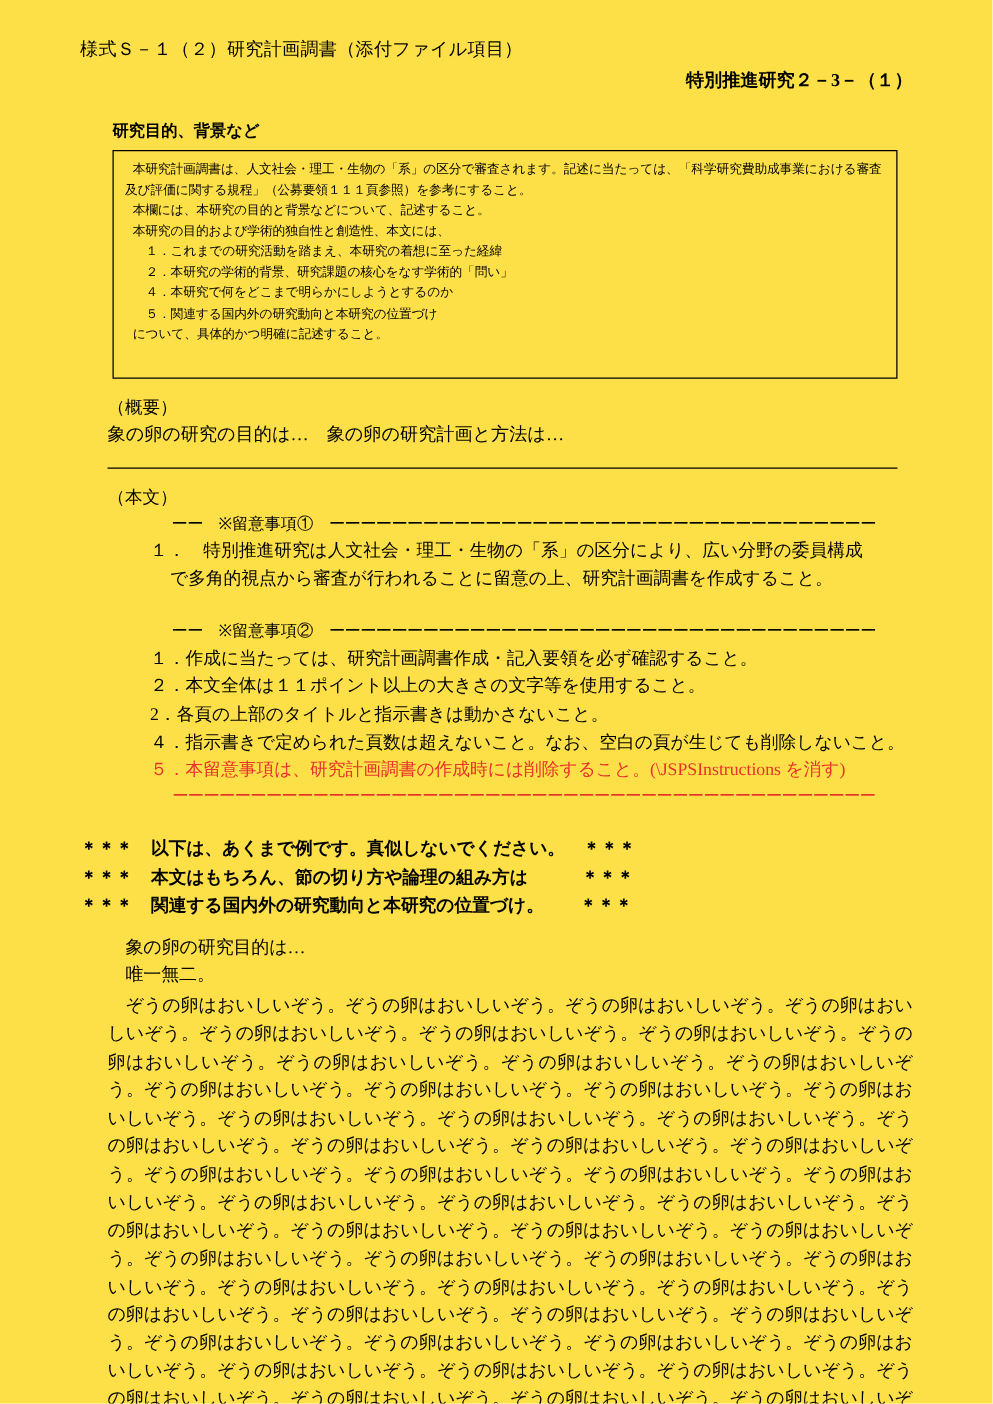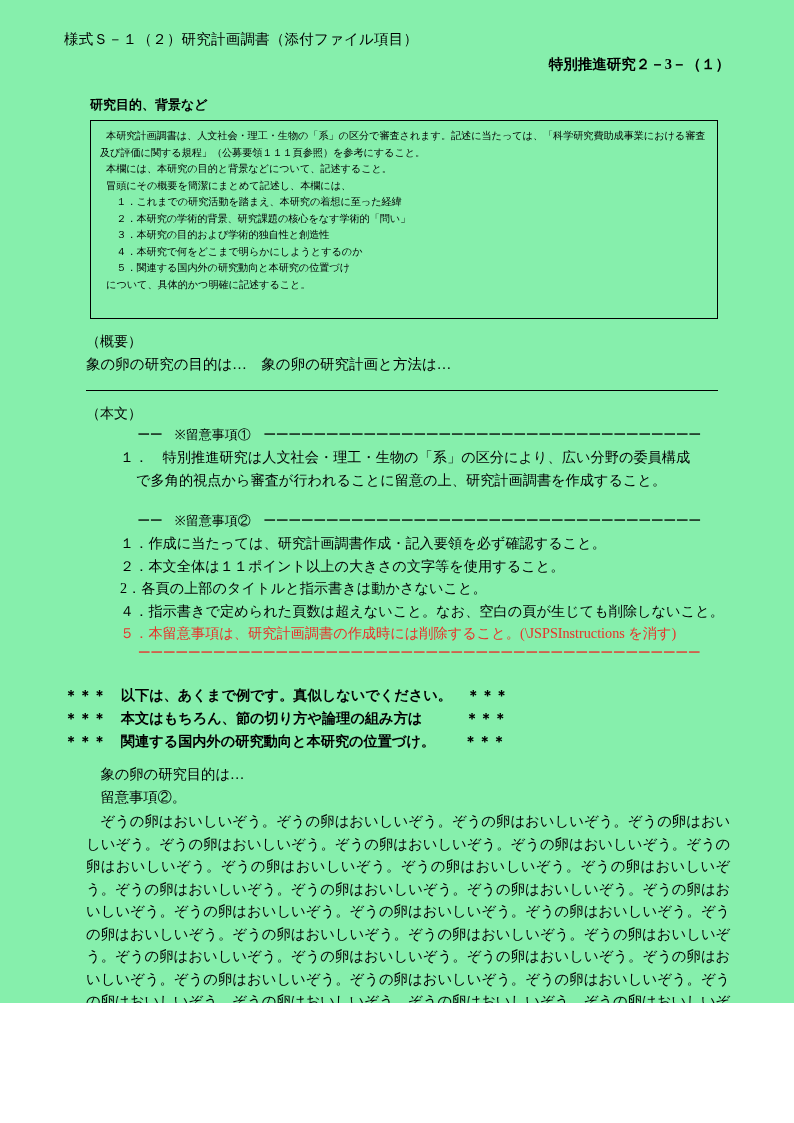--- a/index.html
+++ b/index.html
@@ -14,9 +14,9 @@
   .page {
     position: relative;
     width: 794px;
-    height: 1003px;
+    height: 1123px;
     margin: 0 auto;
-    background: #86efac;
+    background: #fde047;
     overflow: hidden;
   }
   .inner {

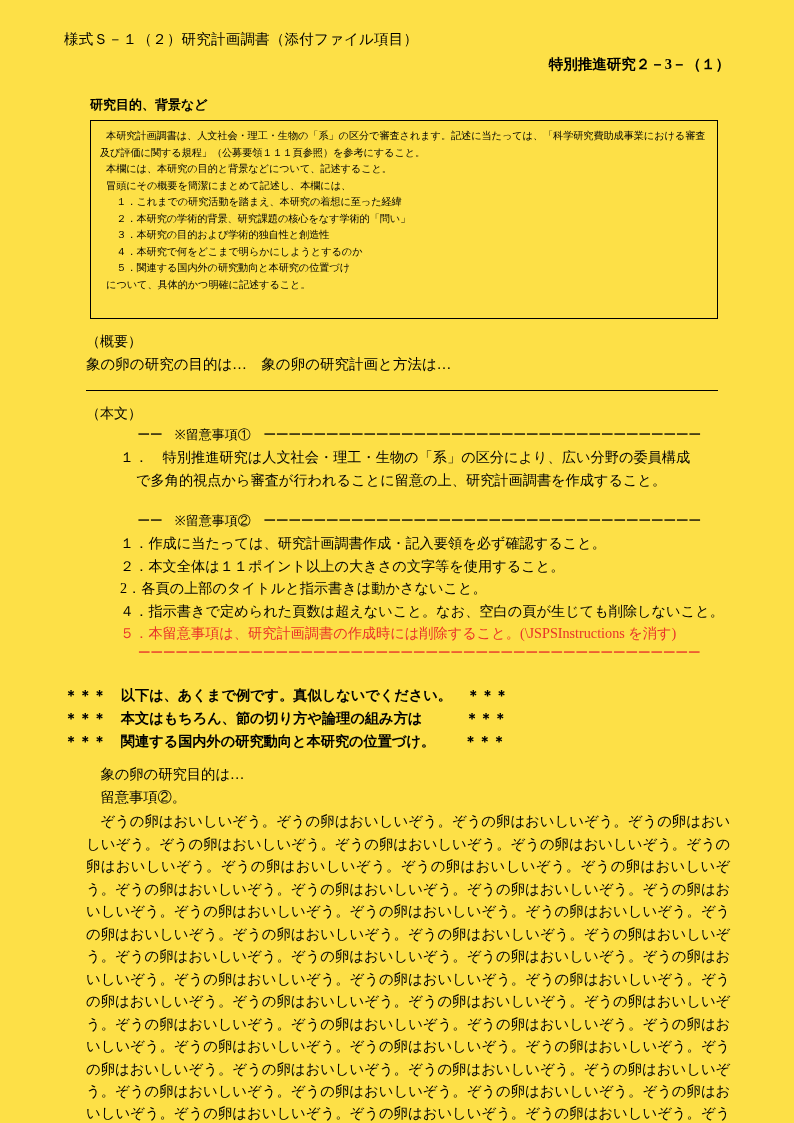--- a/index.html
+++ b/index.html
@@ -168,7 +168,7 @@
     <div class="instruction-box">
       <p class="indent1">本研究計画調書は、人文社会・理工・生物の「系」の区分で審査されます。記述に当たっては、「科学研究費助成事業における審査及び評価に関する規程」（公募要領１１１頁参照）を参考にすること。</p>
       <p class="indent1">本欄には、本研究の目的と背景などについて、記述すること。</p>
-      <p class="indent1">冒頭にその概要を簡潔にまとめて記述し、本欄には、</p>
+      <p class="indent1">本研究の目的および学術的独自性と創造性、本文には、</p>
       <ul class="ib-list">
         <li>１．これまでの研究活動を踏まえ、本研究の着想に至った経緯</li>
         <li>２．本研究の学術的背景、研究課題の核心をなす学術的「問い」</li>

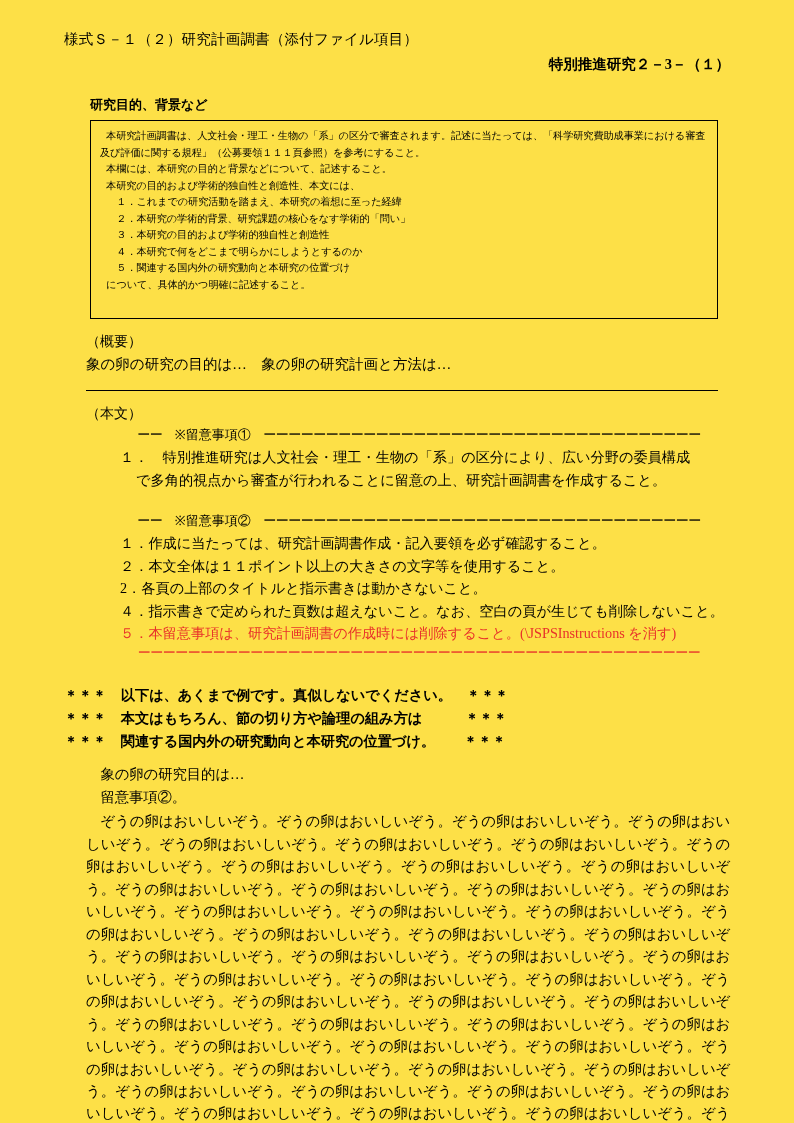--- a/index.html
+++ b/index.html
@@ -172,7 +172,6 @@
       <ul class="ib-list">
         <li>１．これまでの研究活動を踏まえ、本研究の着想に至った経緯</li>
         <li>２．本研究の学術的背景、研究課題の核心をなす学術的「問い」</li>
-        <li>３．本研究の目的および学術的独自性と創造性</li>
         <li>４．本研究で何をどこまで明らかにしようとするのか</li>
         <li>５．関連する国内外の研究動向と本研究の位置づけ</li>
       </ul>

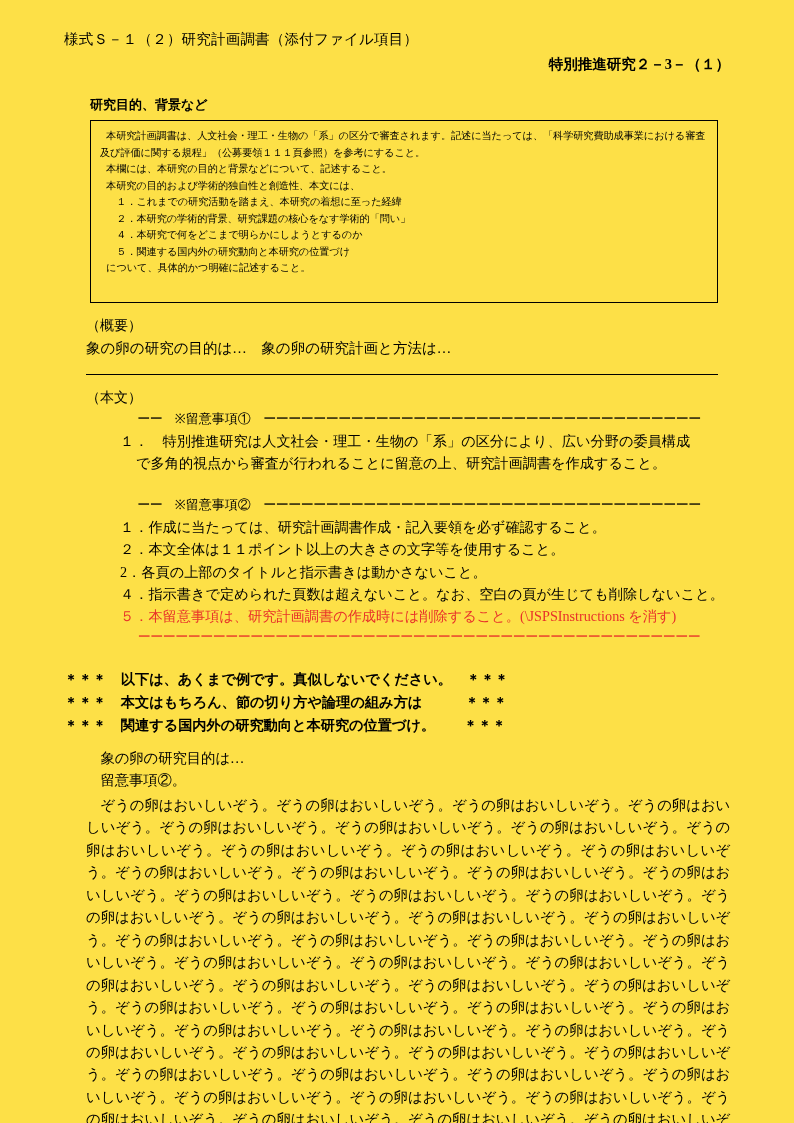--- a/index.html
+++ b/index.html
@@ -210,7 +210,7 @@
     </div>
 
     <div class="body-p indent-1">象の卵の研究目的は…</div>
-    <div class="body-p indent-1">留意事項②。</div>
+    <div class="body-p indent-1">唯一無二。</div>
     <div class="body-flow">　ぞうの卵はおいしいぞう。ぞうの卵はおいしいぞう。ぞうの卵はおいしいぞう。ぞうの卵はおいしいぞう。ぞうの卵はおいしいぞう。ぞうの卵はおいしいぞう。ぞうの卵はおいしいぞう。ぞうの卵はおいしいぞう。ぞうの卵はおいしいぞう。ぞうの卵はおいしいぞう。ぞうの卵はおいしいぞう。ぞうの卵はおいしいぞう。ぞうの卵はおいしいぞう。ぞうの卵はおいしいぞう。ぞうの卵はおいしいぞう。ぞうの卵はおいしいぞう。ぞうの卵はおいしいぞう。ぞうの卵はおいしいぞう。ぞうの卵はおいしいぞう。ぞうの卵はおいしいぞう。ぞうの卵はおいしいぞう。ぞうの卵はおいしいぞう。ぞうの卵はおいしいぞう。ぞうの卵はおいしいぞう。ぞうの卵はおいしいぞう。ぞうの卵はおいしいぞう。ぞうの卵はおいしいぞう。ぞうの卵はおいしいぞう。ぞうの卵はおいしいぞう。ぞうの卵はおいしいぞう。ぞうの卵はおいしいぞう。ぞうの卵はおいしいぞう。ぞうの卵はおいしいぞう。ぞうの卵はおいしいぞう。ぞうの卵はおいしいぞう。ぞうの卵はおいしいぞう。ぞうの卵はおいしいぞう。ぞうの卵はおいしいぞう。ぞうの卵はおいしいぞう。ぞうの卵はおいしいぞう。ぞうの卵はおいしいぞう。ぞうの卵はおいしいぞう。ぞうの卵はおいしいぞう。ぞうの卵はおいしいぞう。ぞうの卵はおいしいぞう。ぞうの卵はおいしいぞう。ぞうの卵はおいしいぞう。ぞうの卵はおいしいぞう。ぞうの卵はおいしいぞう。ぞうの卵はおいしいぞう。ぞうの卵はおいしいぞう。ぞうの卵はおいしいぞう。ぞうの卵はおいしいぞう。ぞうの卵はおいしいぞう。ぞうの卵はおいしいぞう。ぞうの卵はおいしいぞう。ぞうの卵はおいしいぞう。ぞうの卵はおいしいぞう。ぞうの卵はおいしいぞう。ぞうの卵はおいしいぞう。ぞうの卵はおいしいぞう。ぞうの卵はおいしいぞう。ぞうの卵はおい</div>
 
   </div>

